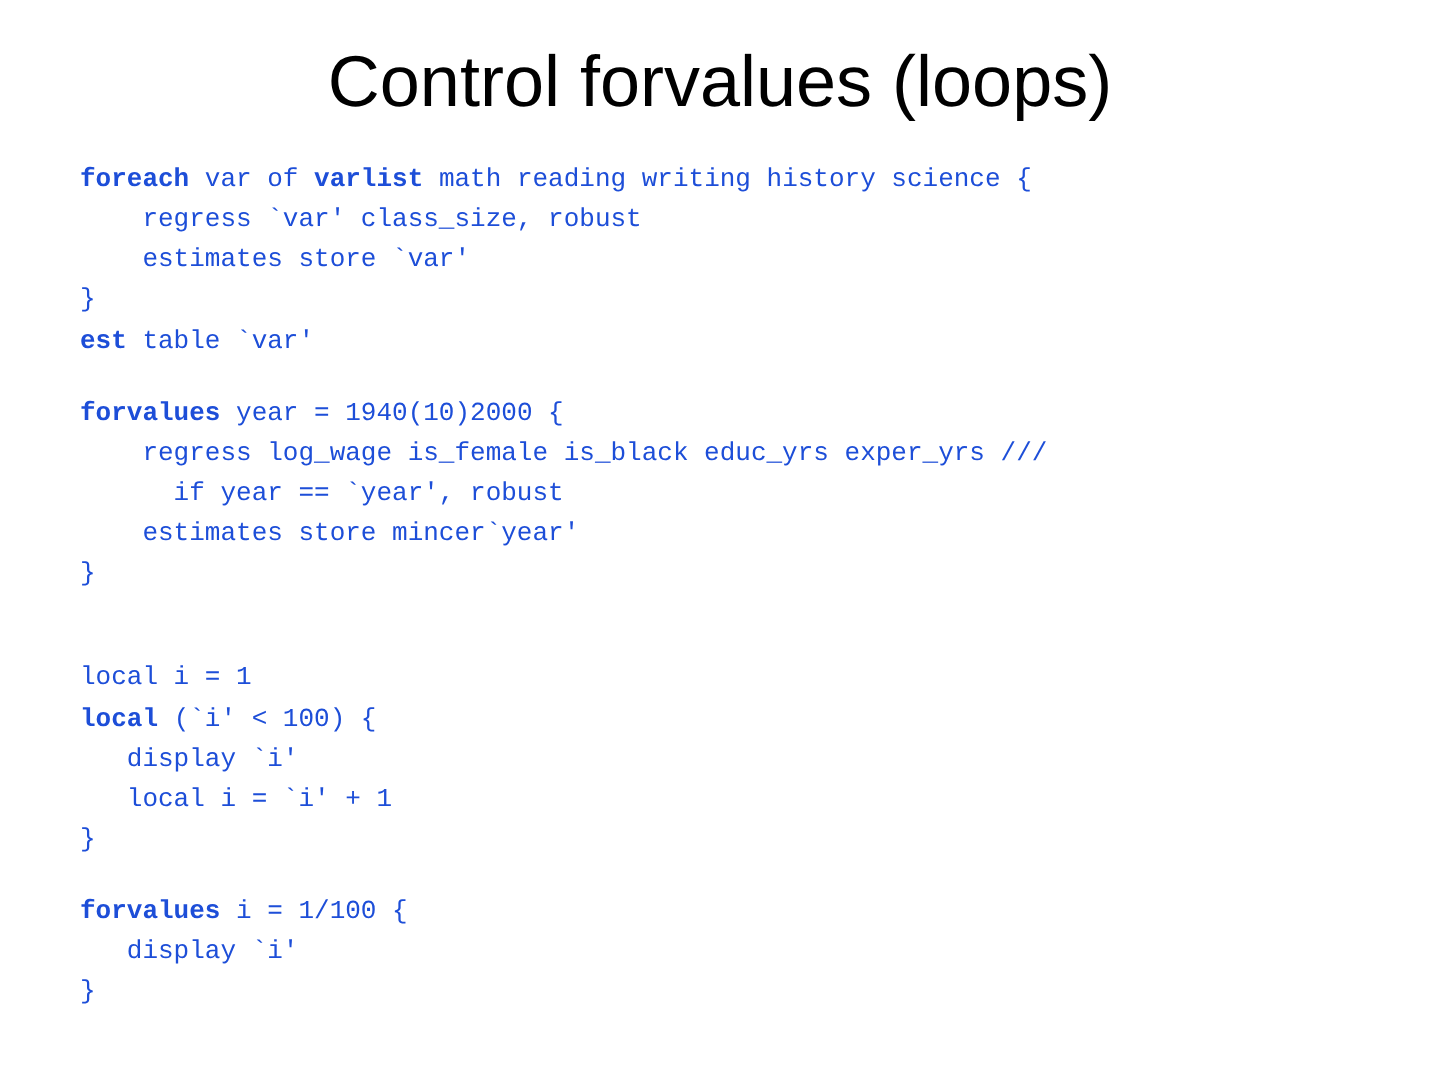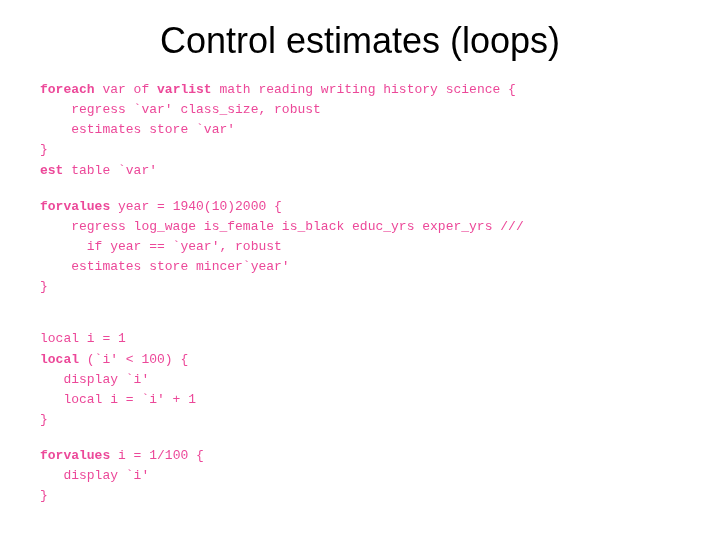--- a/index.html
+++ b/index.html
@@ -53,7 +53,7 @@
 <body>
 
 <div class="page">
-  <h1 class="title">Control estimates (loops)</h1>
+  <h1 class="title">Control forvalues (loops)</h1>
 
   <div class="code-block"><span class="kw">foreach</span> var of <span class="kw">varlist</span> math reading writing history science {
     regress `var' class_size, robust

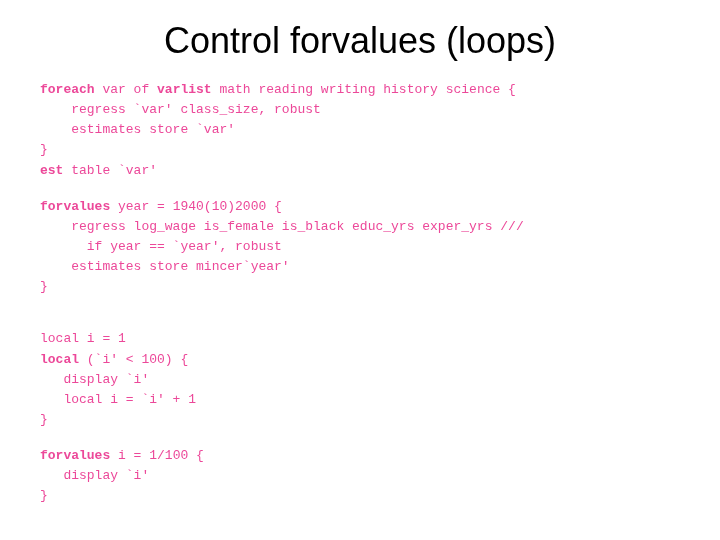--- a/index.html
+++ b/index.html
@@ -37,7 +37,7 @@
       font-family: 'Courier New', Courier, monospace;
       font-size: 13px;
       line-height: 1.55;
-      color: #ec4899;
+      color: #1d4ed8;
       white-space: pre;
     }
 

